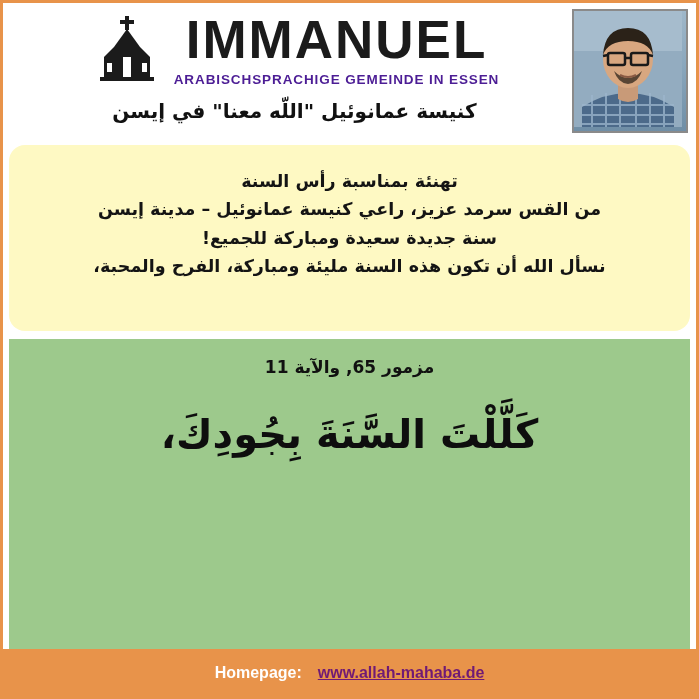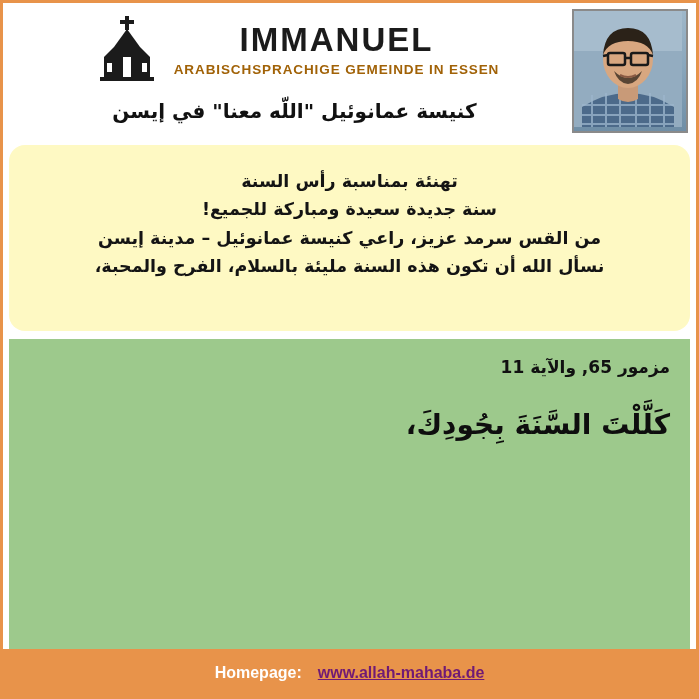--- a/index.html
+++ b/index.html
@@ -53,7 +53,7 @@
   .wordmark .main {
     font-family: "Liberation Sans", sans-serif;
     font-weight: bold;
-    font-size: 33px;
+    font-size: 53px;
     letter-spacing: 2px;
     line-height: 1;
     color: #1b1b1b;

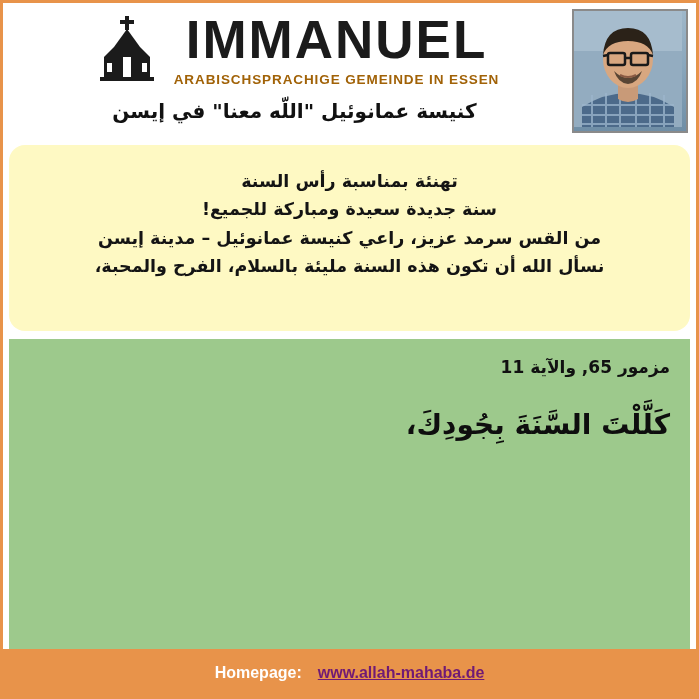--- a/index.html
+++ b/index.html
@@ -63,7 +63,7 @@
     font-weight: bold;
     font-size: 13.5px;
     letter-spacing: 0.9px;
-    color: #a16207;
+    color: #4c1d95;
     margin-top: 6px;
   }
   .arabic-title {

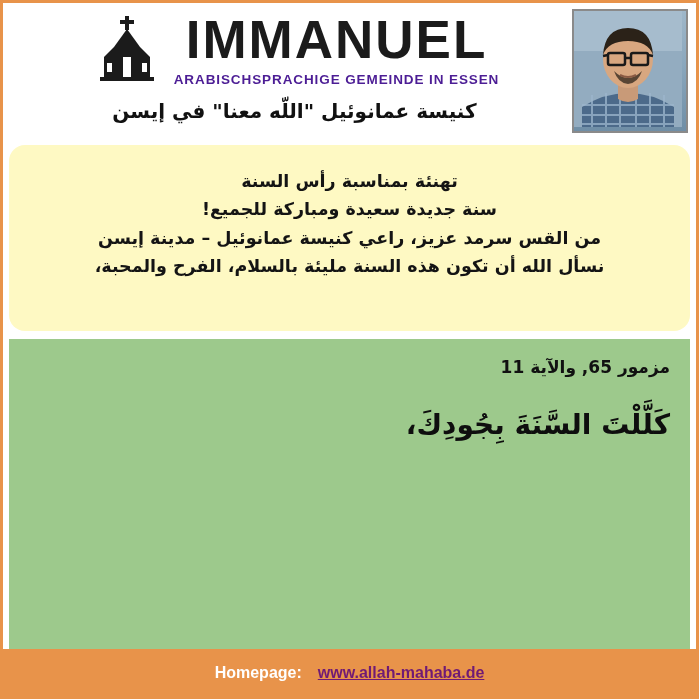--- a/index.html
+++ b/index.html
@@ -231,8 +231,8 @@
 
   <div class="greeting">
     <div class="line">تهنئة بمناسبة رأس السنة</div>
+    <div class="line">من القس سرمد عزيز، راعي كنيسة عمانوئيل – مدينة إيسن</div>
     <div class="line">سنة جديدة سعيدة ومباركة للجميع!</div>
-    <div class="line">من القس سرمد عزيز، راعي كنيسة عمانوئيل – مدينة إيسن</div>
     <div class="line">نسأل الله أن تكون هذه السنة مليئة بالسلام، الفرح والمحبة،</div>
   </div>
 

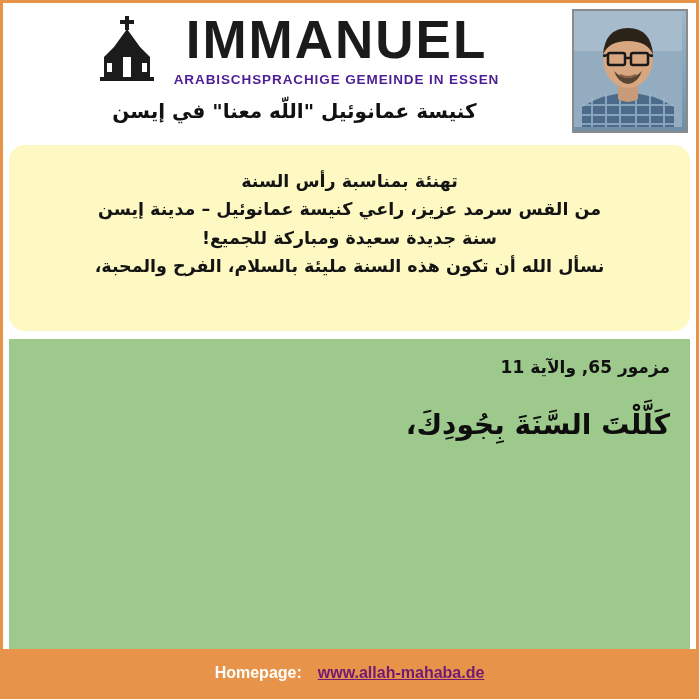--- a/index.html
+++ b/index.html
@@ -233,7 +233,7 @@
     <div class="line">تهنئة بمناسبة رأس السنة</div>
     <div class="line">من القس سرمد عزيز، راعي كنيسة عمانوئيل – مدينة إيسن</div>
     <div class="line">سنة جديدة سعيدة ومباركة للجميع!</div>
-    <div class="line">نسأل الله أن تكون هذه السنة مليئة بالسلام، الفرح والمحبة،</div>
+    <div class="line">نسأل الله أن تكون هذه السنة مليئة ومباركة، الفرح والمحبة،</div>
   </div>
 
   <div class="verse">

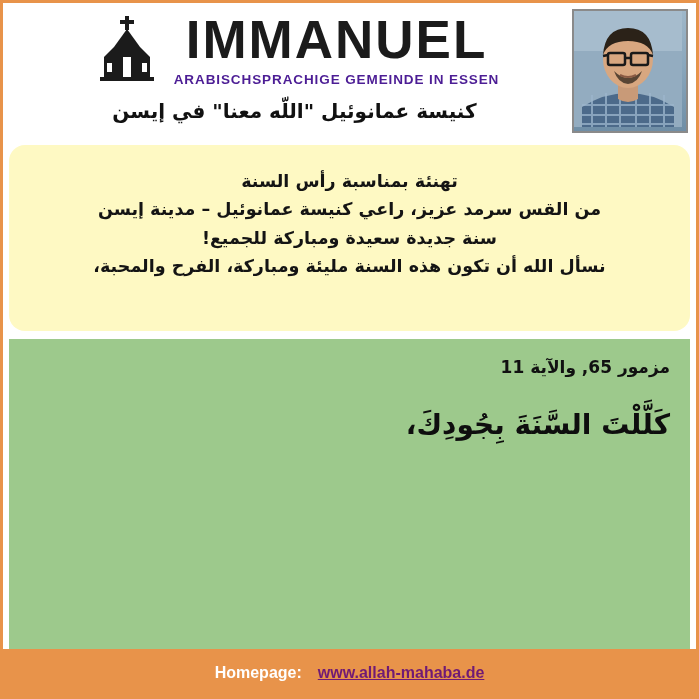--- a/index.html
+++ b/index.html
@@ -112,7 +112,7 @@
     background: #9dc98c;
     padding: 14px 20px 18px 20px;
     direction: rtl;
-    text-align: right;
+    text-align: center;
     height: 321px;
     box-sizing: border-box;
     position: relative;

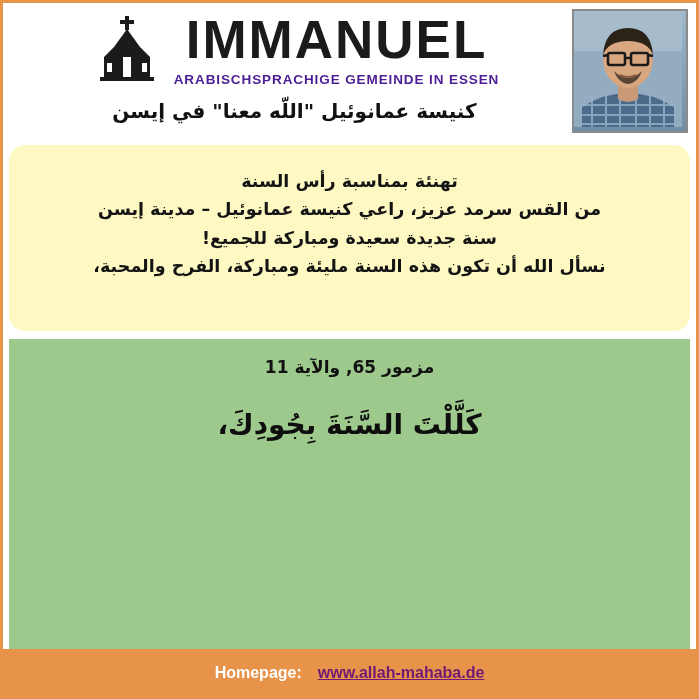--- a/index.html
+++ b/index.html
@@ -128,7 +128,7 @@
     font-family: "DejaVu Sans", sans-serif;
     font-weight: bold;
     color: #0e0e0e;
-    font-size: 28px;
+    font-size: 40px;
     line-height: 1.55;
     margin-top: 26px;
   }

